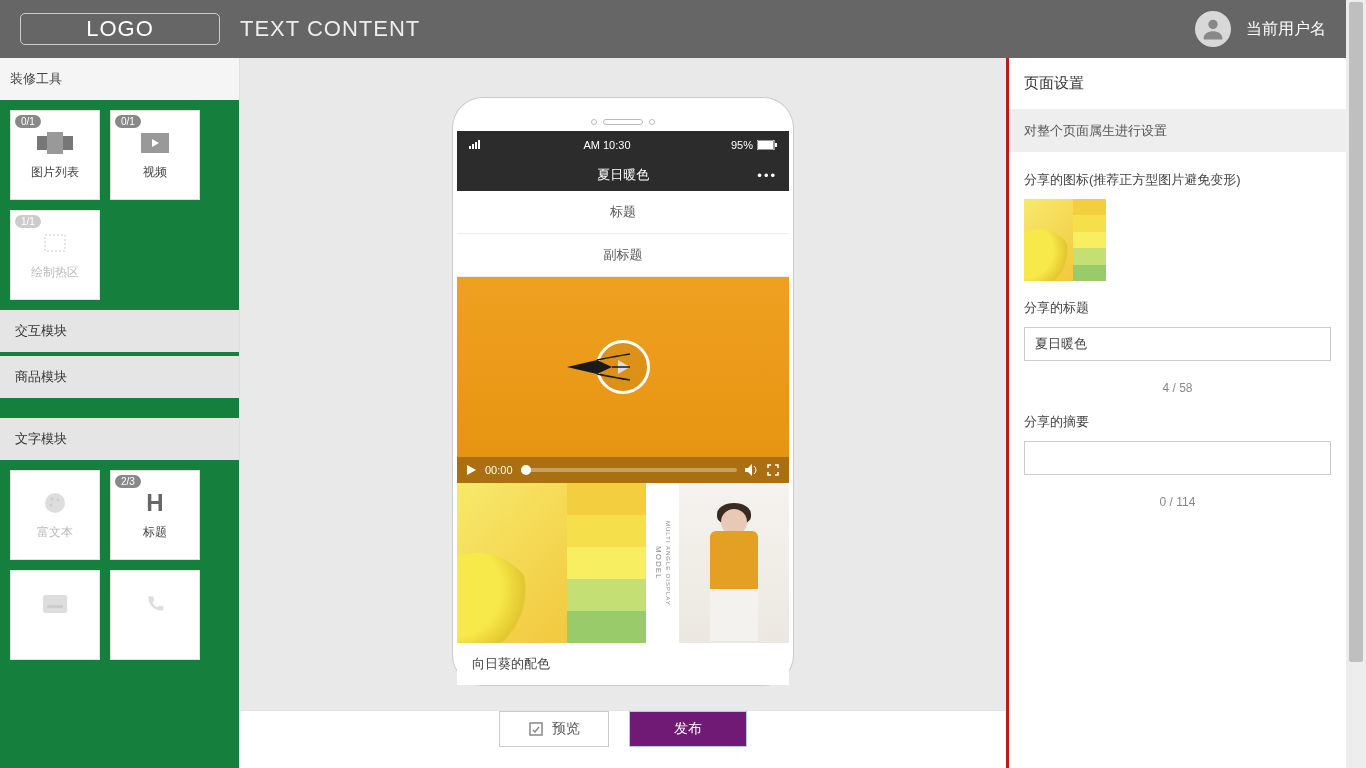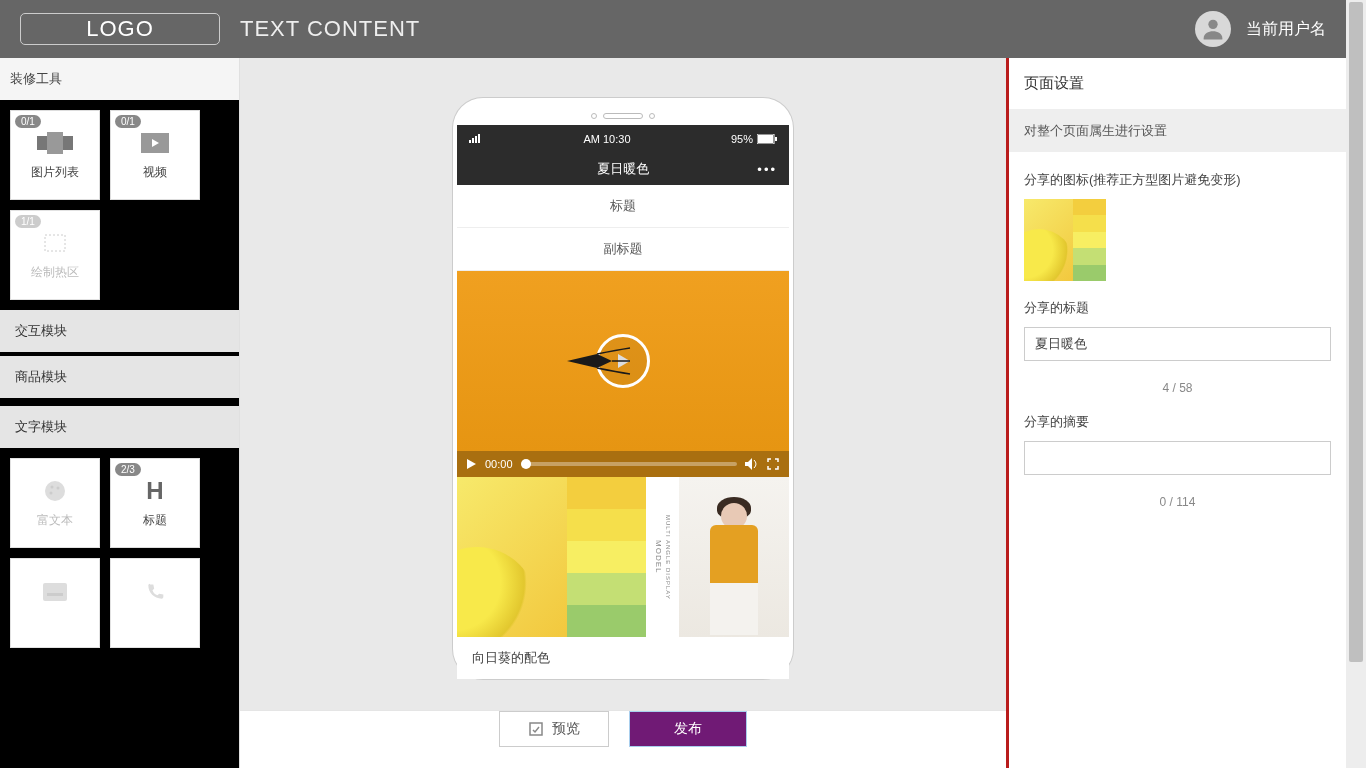--- a/index.html
+++ b/index.html
@@ -11,7 +11,7 @@
 .avatar{width:36px;height:36px;border-radius:50%;background:#d8d8d8;display:flex;align-items:center;justify-content:center;}
 .avatar svg{width:28px;height:28px;}
 .layout{display:flex;height:710px;width:1346px;}
-.left{width:240px;background:#000000;border-right:1px solid #e0e0e0;overflow-y:auto;padding-bottom:40px;}
+.left{width:240px;background:#15803d;border-right:1px solid #e0e0e0;overflow-y:auto;padding-bottom:40px;}
 .left-title{padding:12px 10px;font-size:13px;color:#444;background:#f5f5f5;}
 .section-hd{background:#e5e5e5;padding:12px 15px;font-size:13px;color:#333;}
 .tool-grid{display:flex;flex-wrap:wrap;gap:10px;padding:10px;}

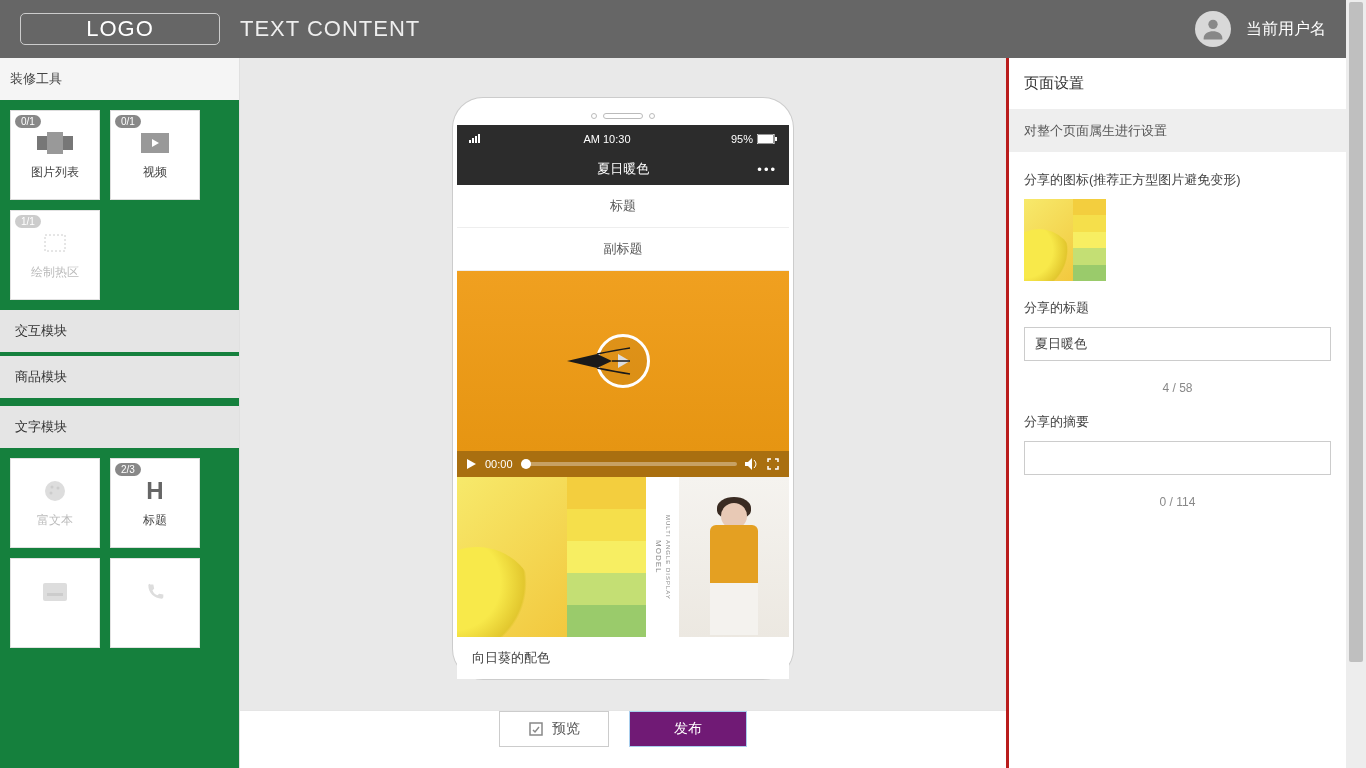--- a/index.html
+++ b/index.html
@@ -21,7 +21,7 @@
 .badge.light{background:#ccc;}
 .ico-box{width:40px;height:26px;display:flex;align-items:center;justify-content:center;}
 .center{flex:1;background:#e9e9e9;display:flex;justify-content:center;align-items:flex-start;overflow:hidden;position:relative;}
-.phone{margin-top:40px;width:340px;background:#fff;border-radius:30px;box-shadow:0 0 0 1px #ccc;padding-top:15px;}
+.phone{margin-top:40px;width:340px;background:#fff;border-radius:30px;box-shadow:0 0 0 1px #ccc;padding-top:21px;}
 .notch{display:flex;justify-content:center;gap:6px;margin-bottom:6px;}
 .dot{width:6px;height:6px;border-radius:50%;border:1px solid #bbb;}
 .slot{width:40px;height:6px;border-radius:3px;border:1px solid #bbb;}

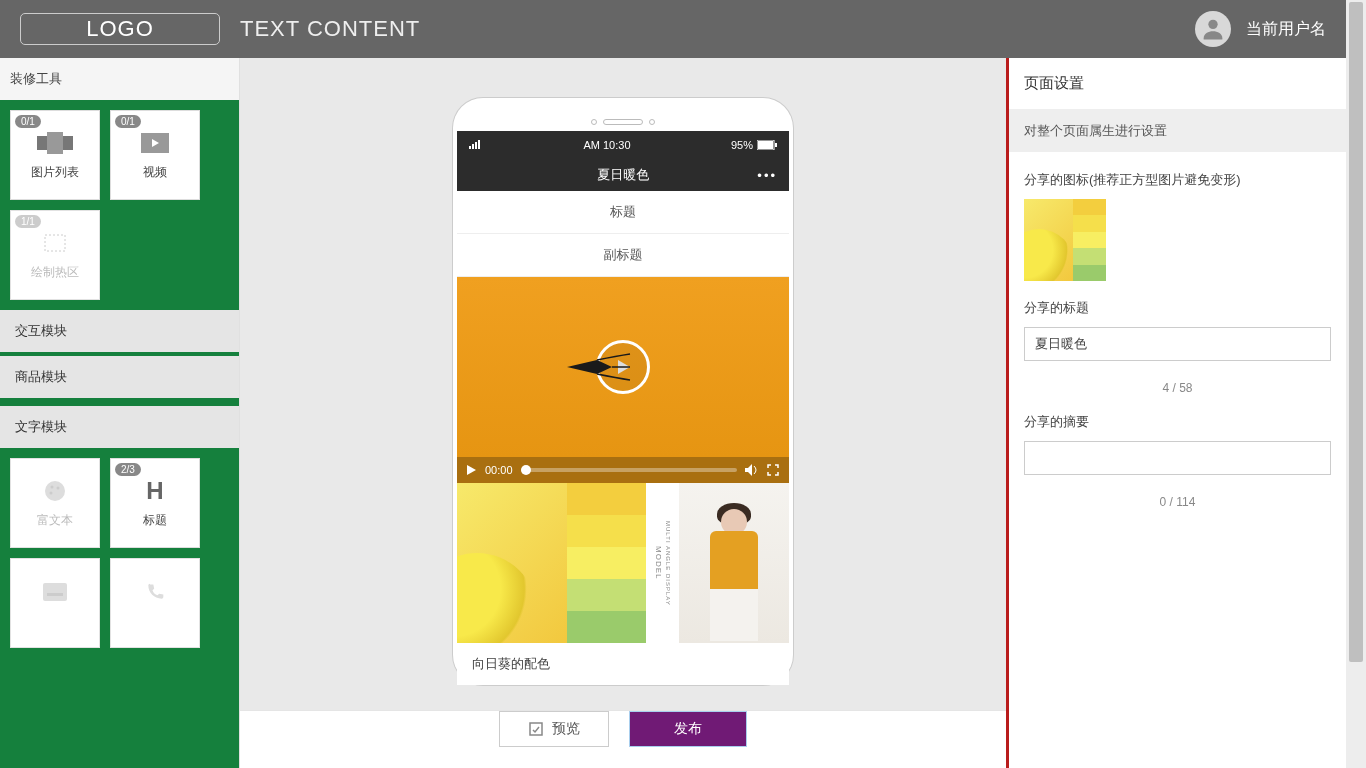--- a/index.html
+++ b/index.html
@@ -120,7 +120,7 @@
     </div>
     <div class="section-hd">交互模块</div>
     <div class="section-hd" style="margin-top:4px;">商品模块</div>
-    <div class="section-hd" style="margin-top:8px;">文字模块</div>
+    <div class="section-hd" style="margin-top:20px;">文字模块</div>
     <div class="tool-grid">
       <div class="tool disabled">
         <div class="ico-box">

